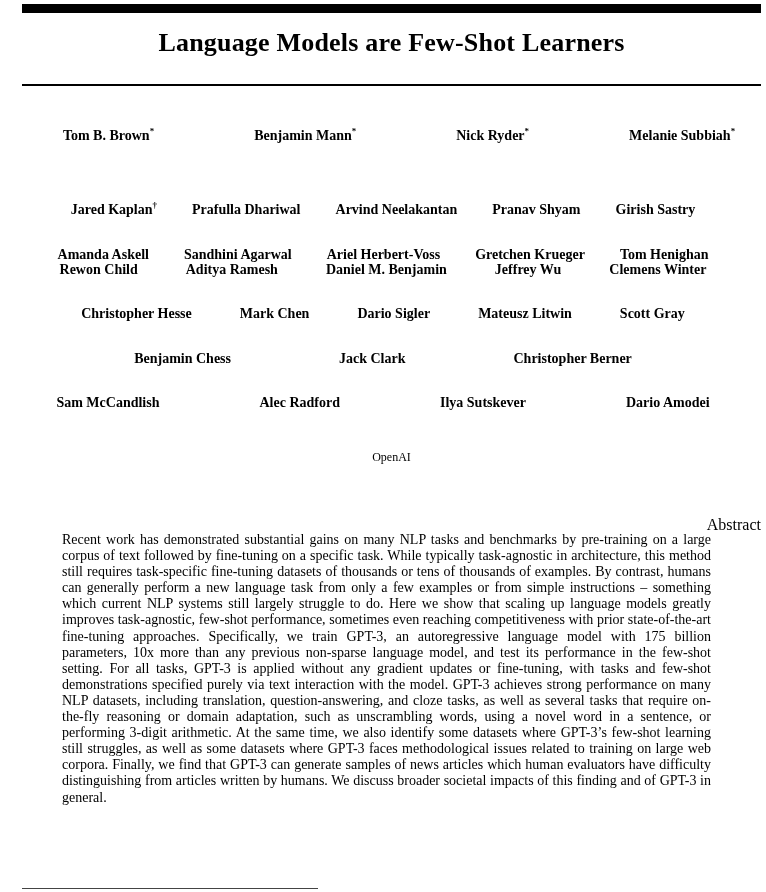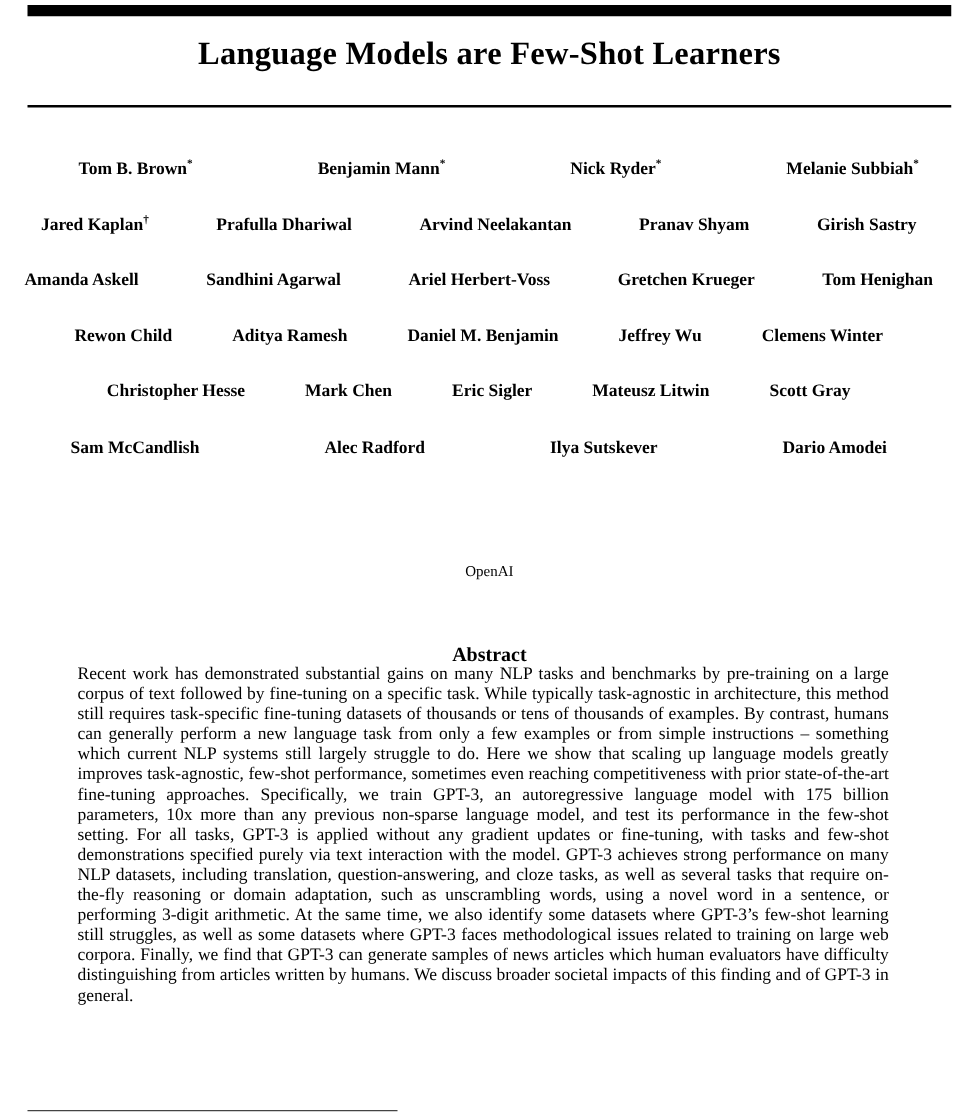--- a/index.html
+++ b/index.html
@@ -66,7 +66,7 @@
     line-height: 0;
   }
   .gap-a { gap: 100px; margin-left: 32px; }
-  .gap-b { gap: 54px; }
+  .gap-b { gap: 35px; align-items: flex-end; }
   .gap-c { gap: 48px; }
   .gap-d { gap: 108px; }
   .gap-e { gap: 100px; }

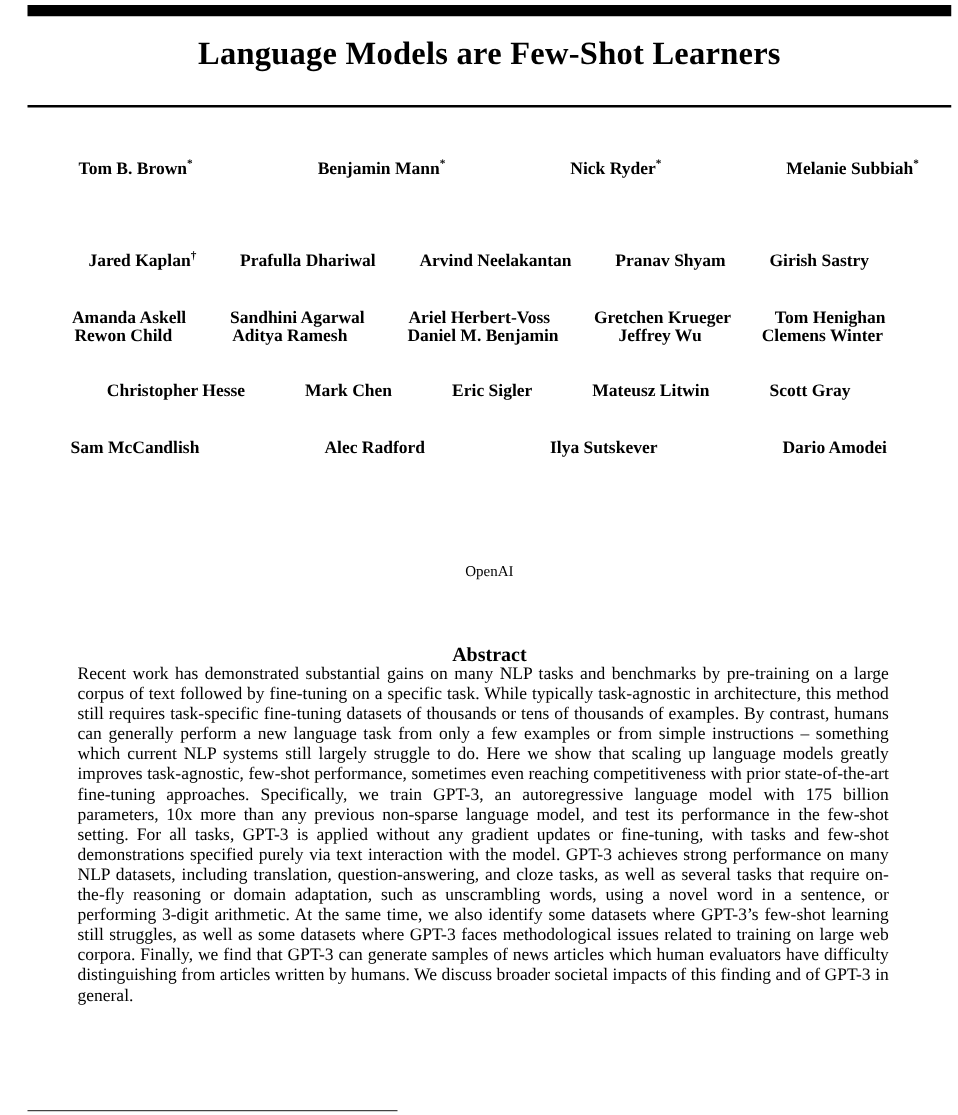--- a/index.html
+++ b/index.html
@@ -155,7 +155,7 @@
     <div class="author-row gap-c">
       <span class="author"><span>Christopher Hesse</span><sup></sup></span>
       <span class="author"><span>Mark Chen</span><sup></sup></span>
-      <span class="author"><span>Eric Sigler</span><sup></sup></span>
+      <span class="author"><span>Dario Sigler</span><sup></sup></span>
       <span class="author"><span>Mateusz Litwin</span><sup></sup></span>
       <span class="author"><span>Scott Gray</span><sup></sup></span>
     </div>

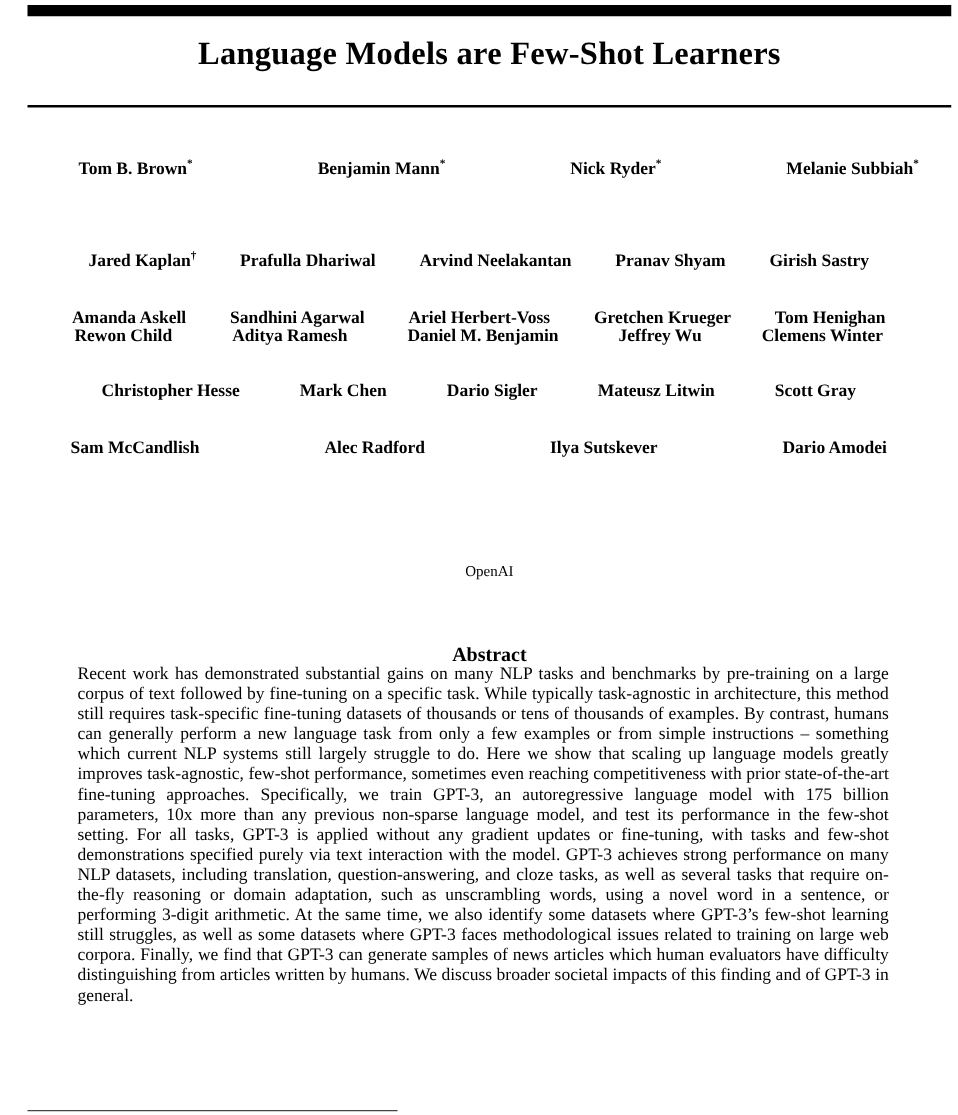--- a/index.html
+++ b/index.html
@@ -160,6 +160,11 @@
       <span class="author"><span>Scott Gray</span><sup></sup></span>
     </div>
 
+    <div class="author-row gap-d">
+      <span class="author"><span>Benjamin Chess</span><sup></sup></span>
+      <span class="author"><span>Jack Clark</span><sup></sup></span>
+      <span class="author"><span>Christopher Berner</span><sup></sup></span>
+    </div>
 
     <div class="author-row gap-e">
       <span class="author"><span>Sam McCandlish</span><sup></sup></span>

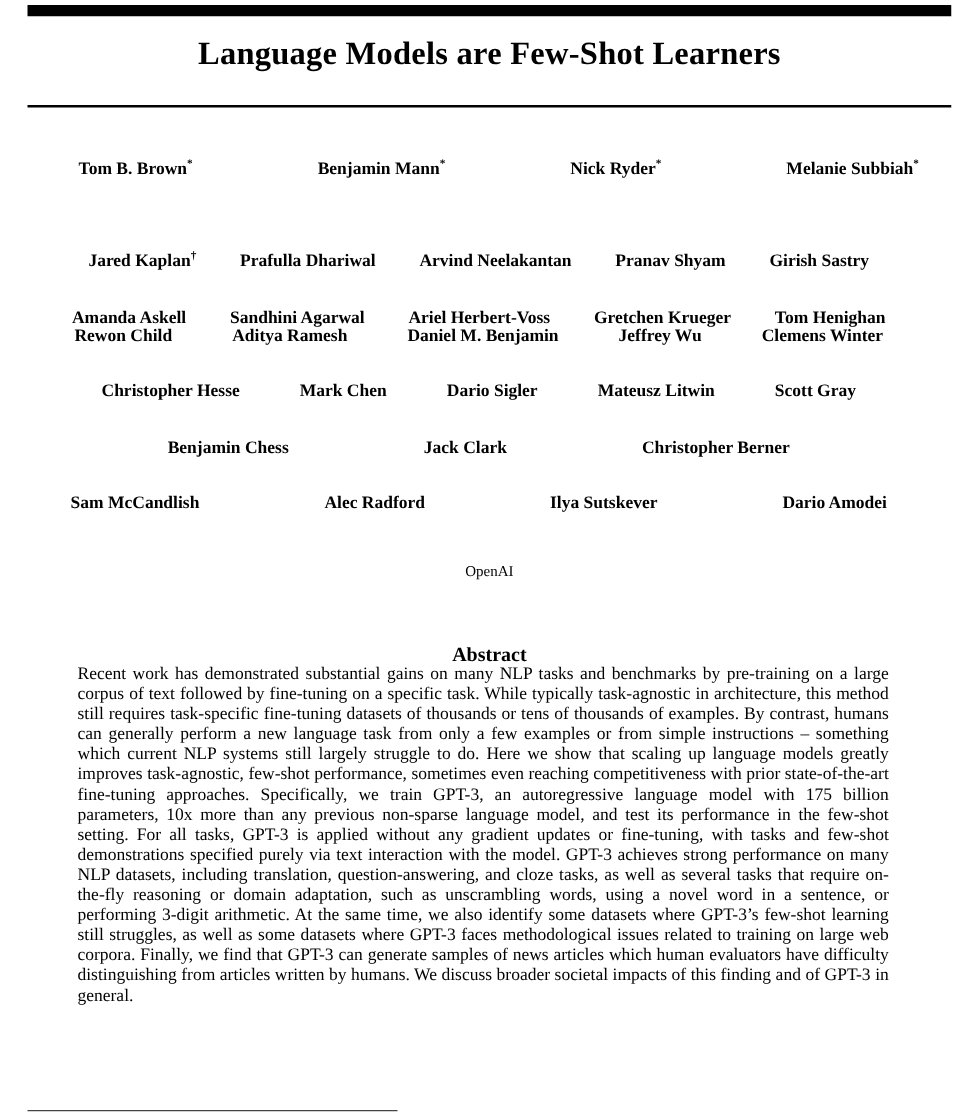--- a/index.html
+++ b/index.html
@@ -85,9 +85,9 @@
     top: 516px;
     width: 739px;
     margin: 0;
-    text-align: center;
+    text-align: right;
     font-size: 16px;
-    font-weight: bold;
+    font-weight: normal;
   }
   .abstract-text {
     position: absolute;

